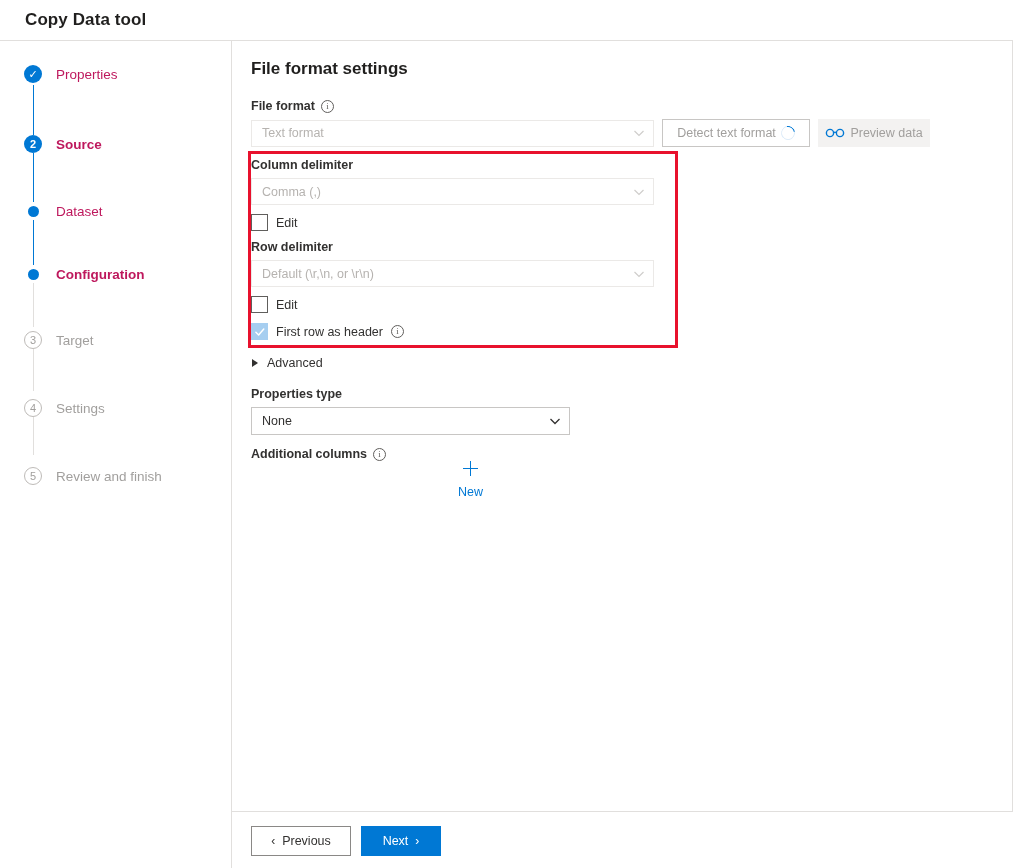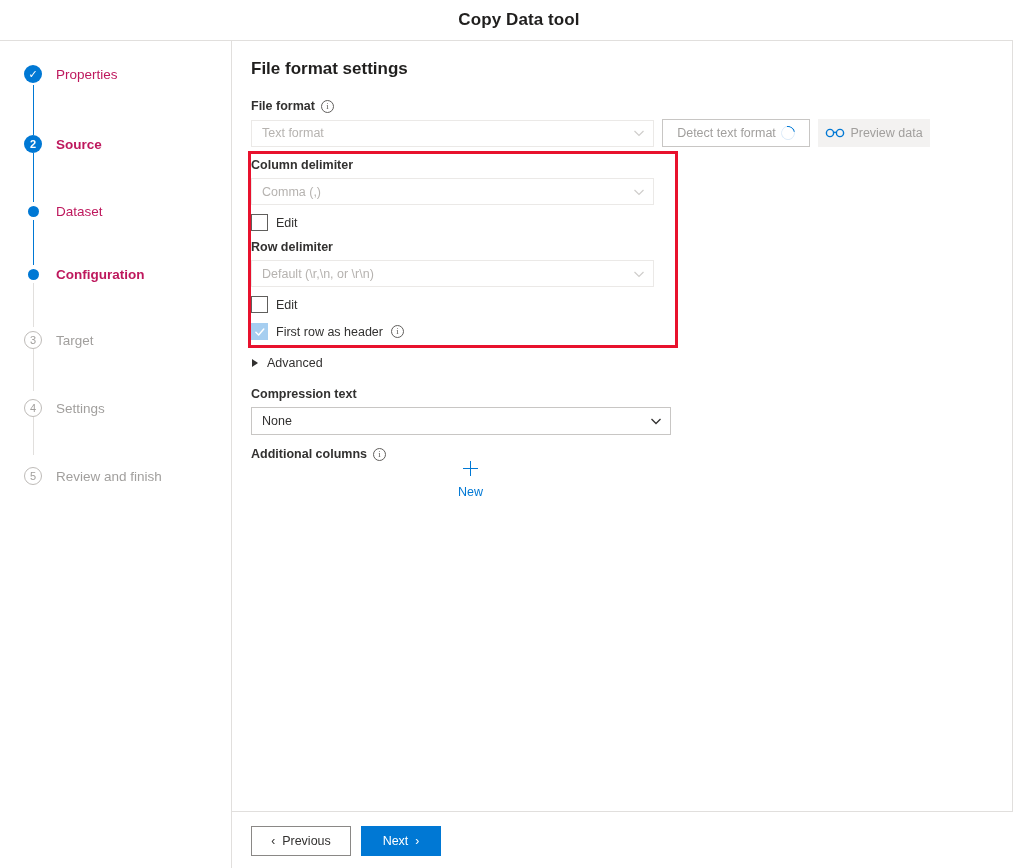--- a/index.html
+++ b/index.html
@@ -26,7 +26,6 @@
     border-bottom: 1px solid #e1dfdd;
     display: flex;
     align-items: center;
-    justify-content: center;
   }
   .titlebar .title {
     margin-left: 25px;

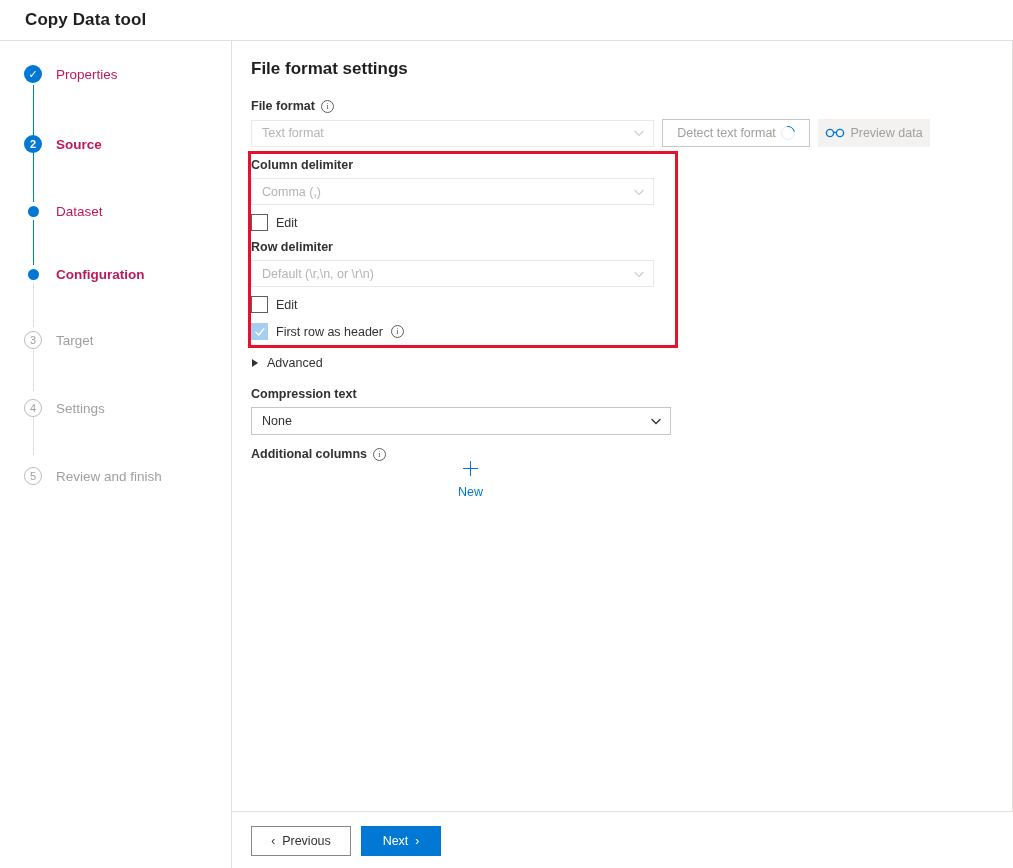--- a/index.html
+++ b/index.html
@@ -478,7 +478,7 @@
     </div>
 
     <div style="position:absolute; left:19px; top:346px; width:430px;">
-      <div class="field-label">Compression text</div>
+      <div class="field-label">Properties type</div>
       <div class="dd" style="width:420px; margin-top:6px; height:28px;">
         <span>None</span>
         <span class="chev">

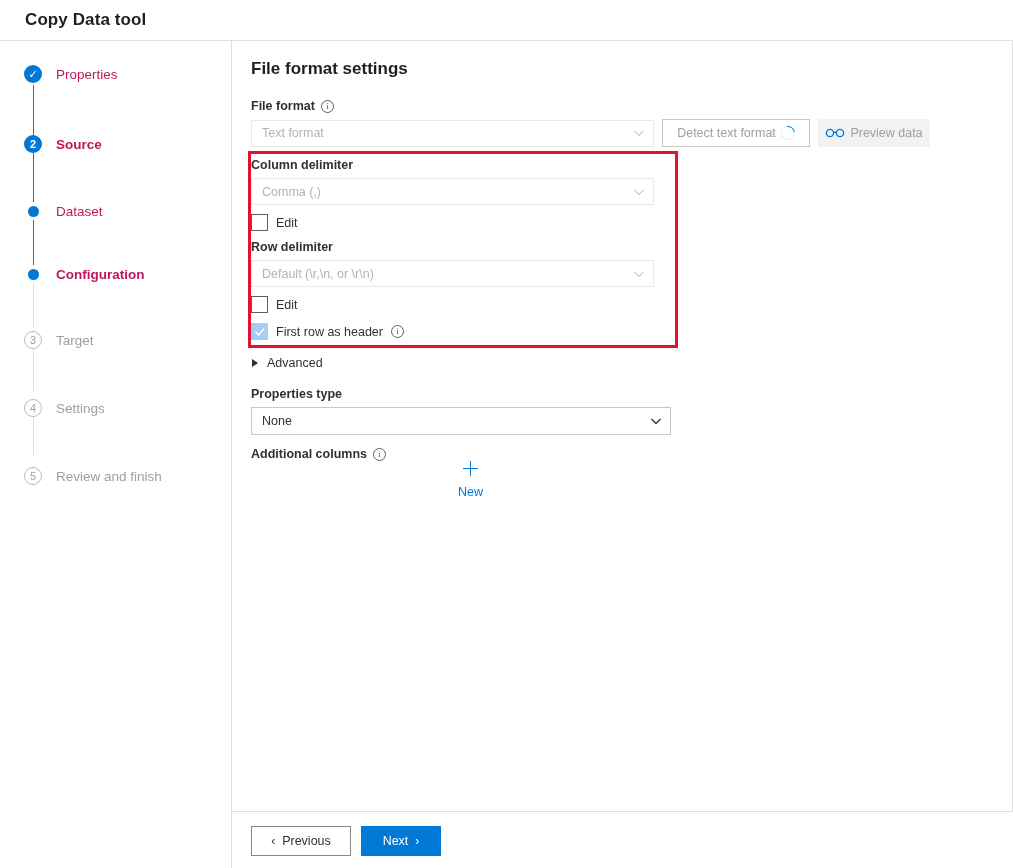--- a/index.html
+++ b/index.html
@@ -479,7 +479,7 @@
 
     <div style="position:absolute; left:19px; top:346px; width:430px;">
       <div class="field-label">Properties type</div>
-      <div class="dd" style="width:420px; margin-top:6px; height:28px;">
+      <div class="dd" style="width:319px; margin-top:6px; height:28px;">
         <span>None</span>
         <span class="chev">
           <svg viewBox="0 0 12 12" width="12" height="12">

